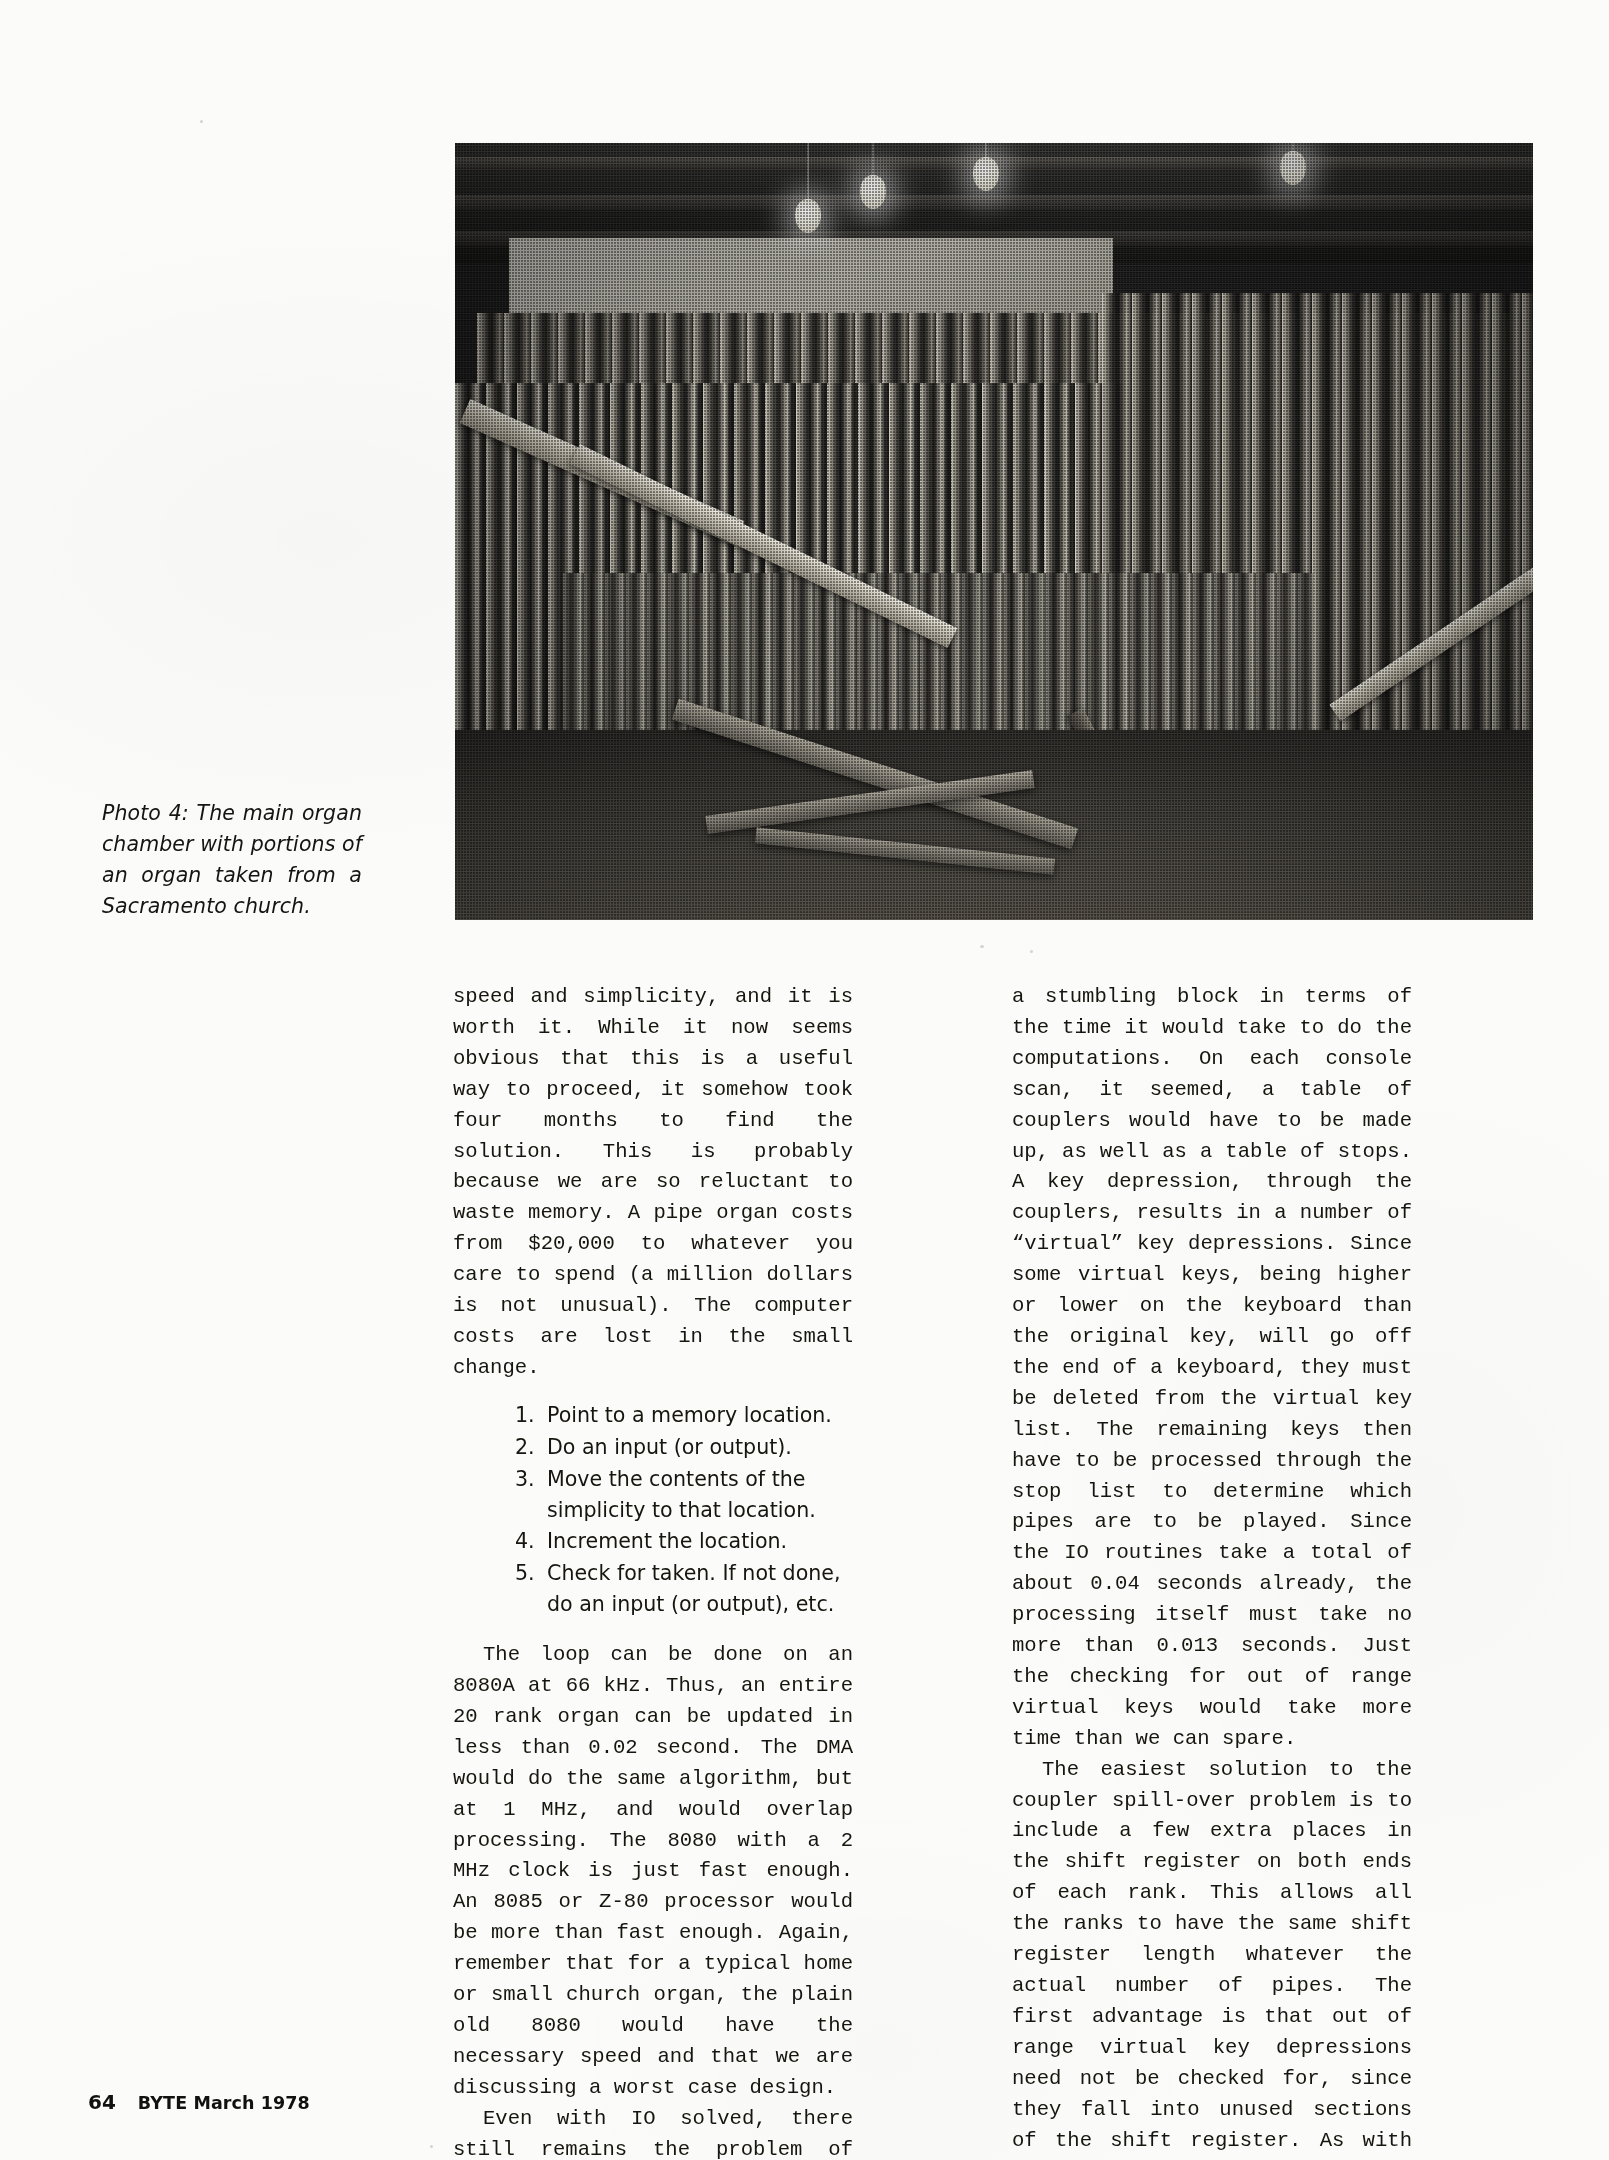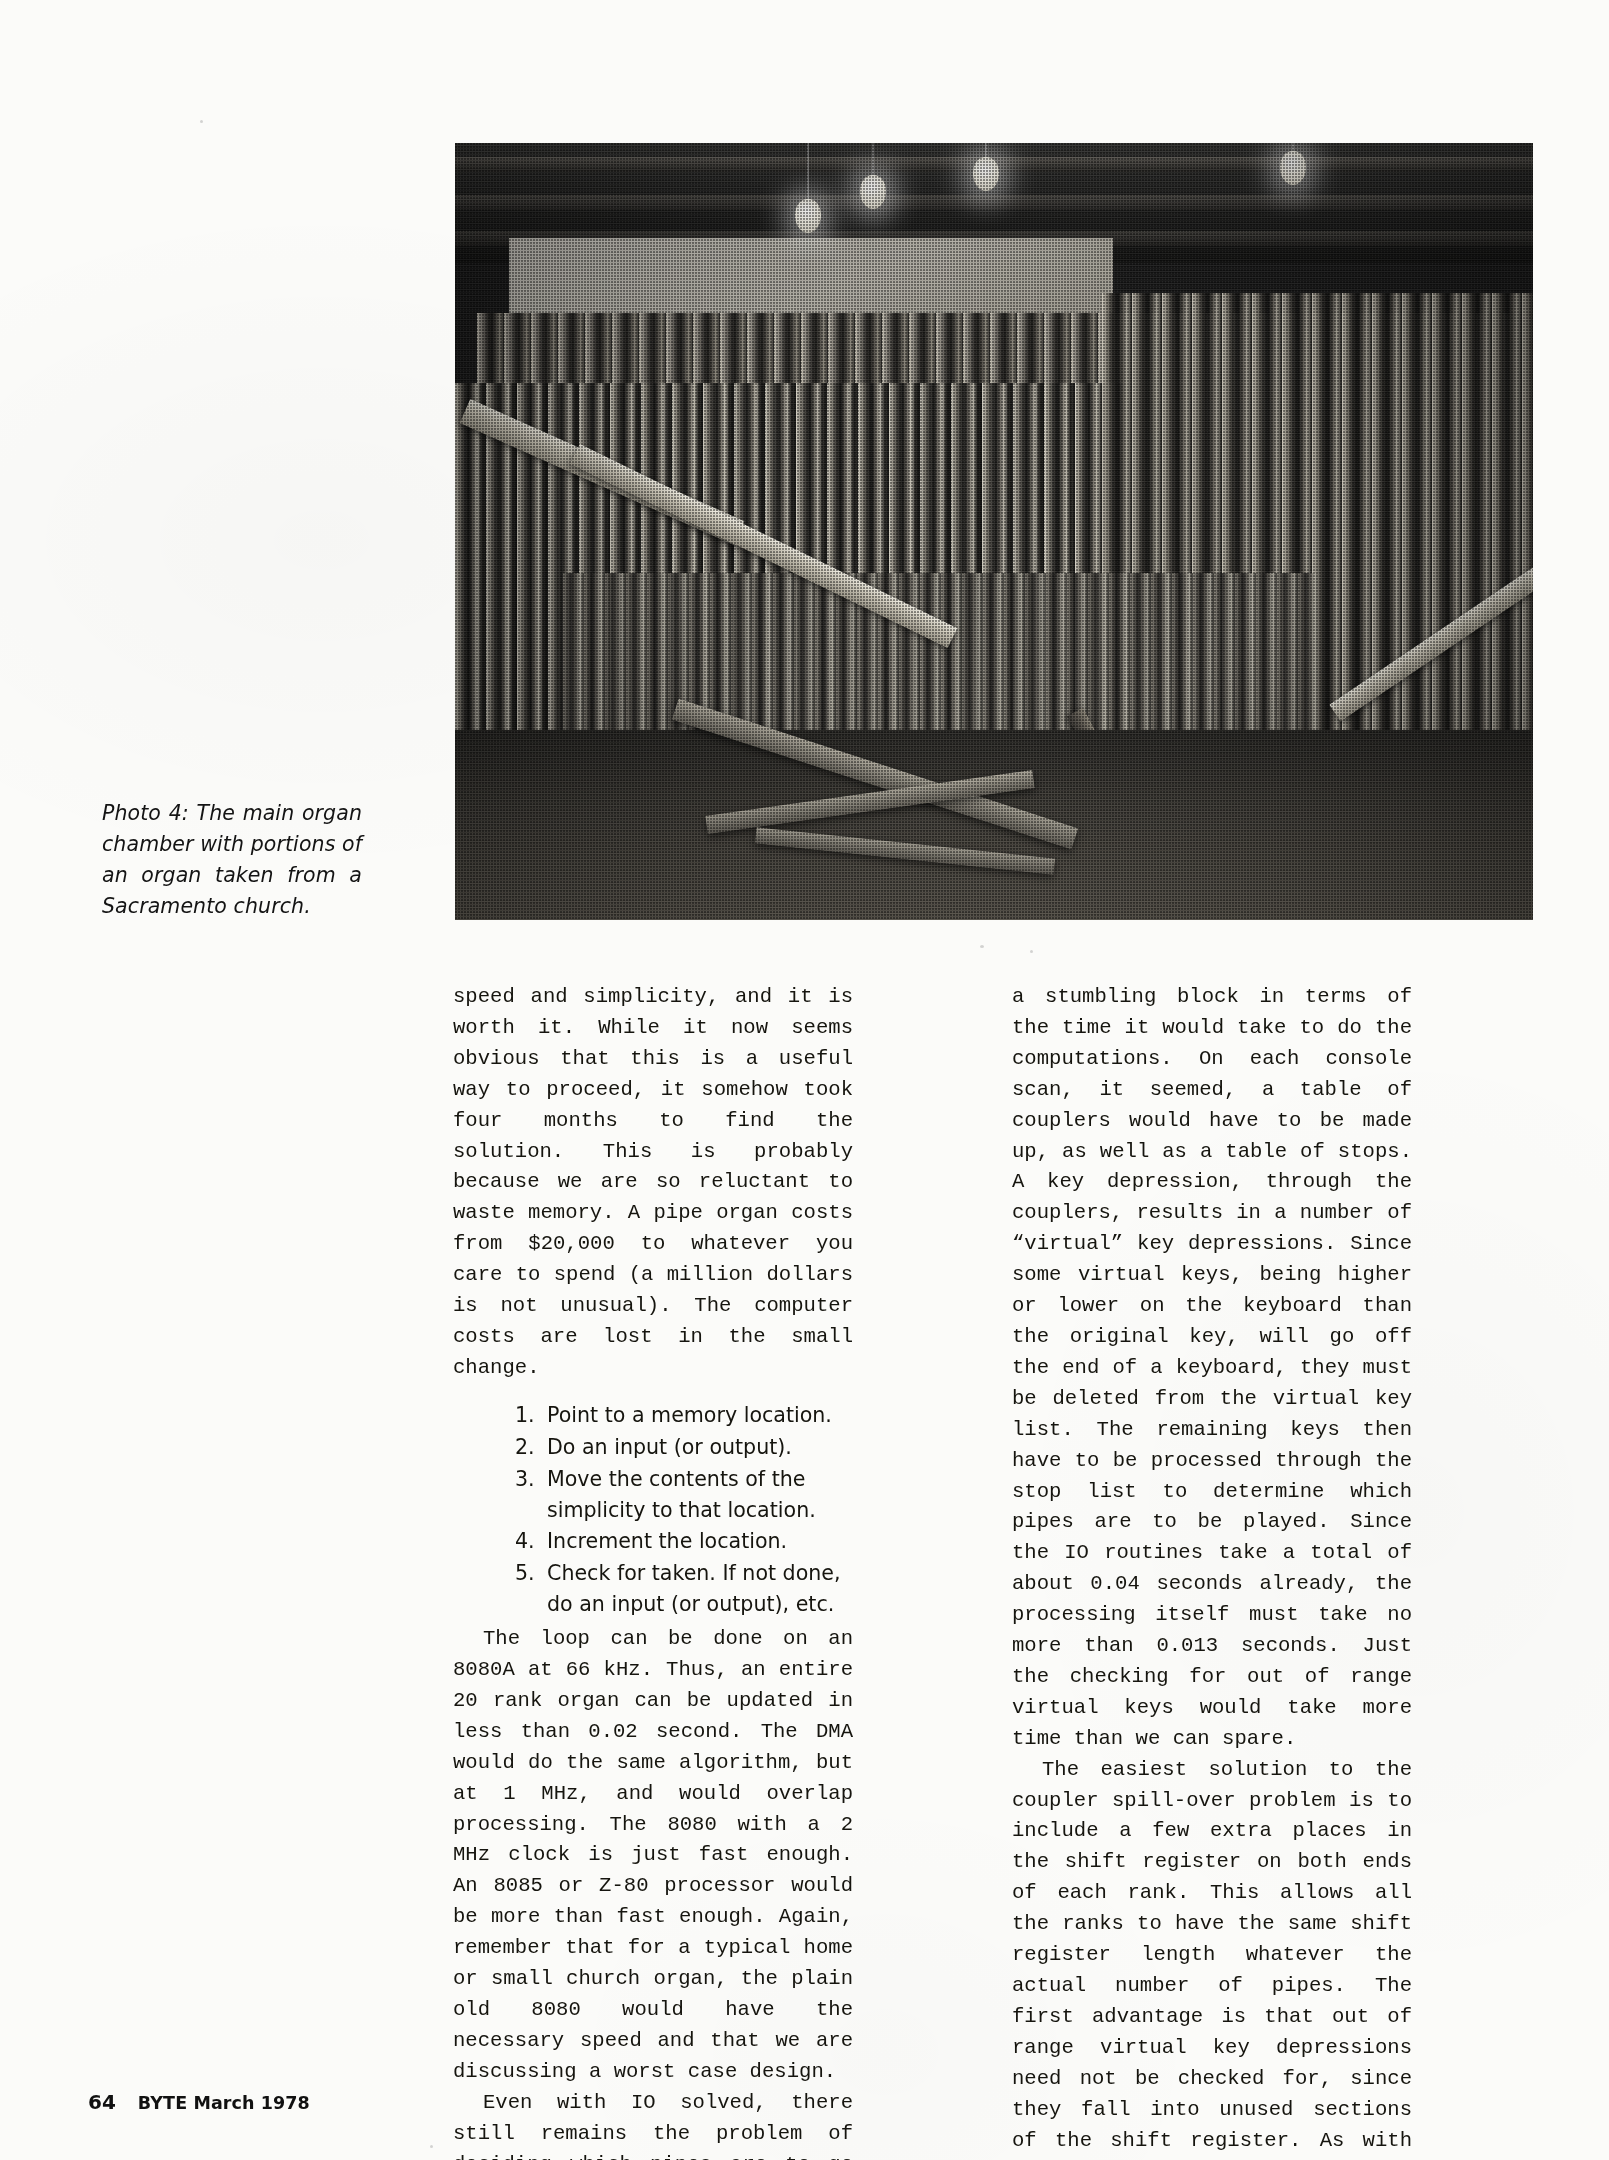--- a/index.html
+++ b/index.html
@@ -200,7 +200,7 @@
   }
 
   ol.steps {
-    margin: 16px 0 4px 0;
+    margin: 16px 0 20px 0;
     padding-left: 62px;
     list-style: none;
     counter-reset: step;

